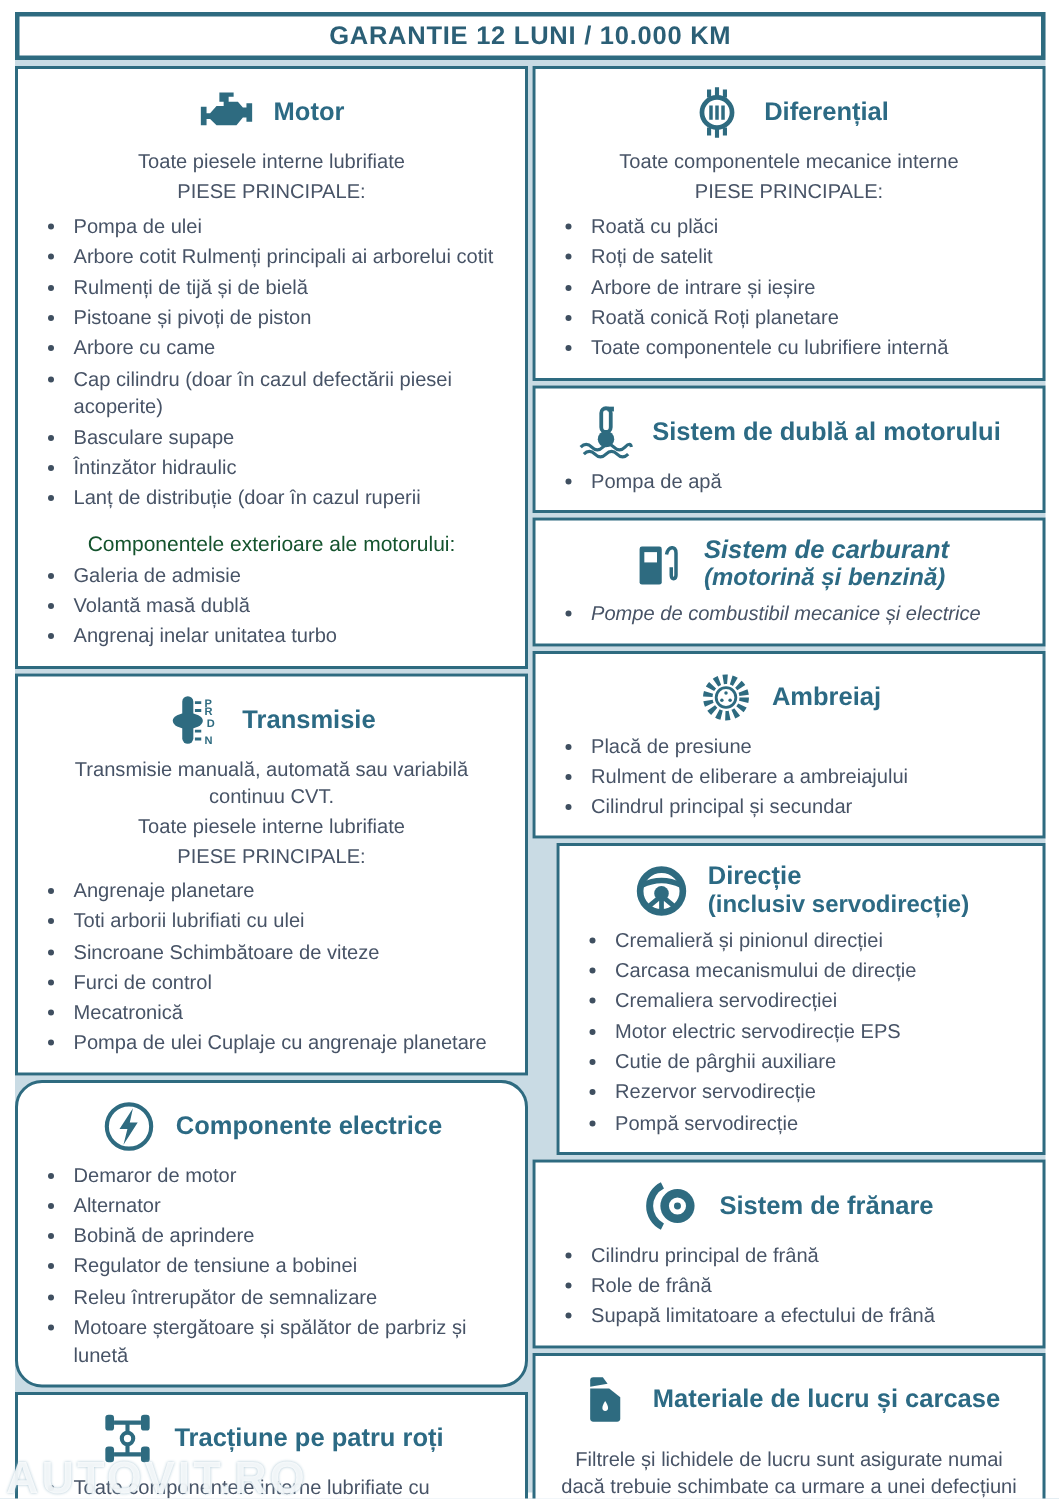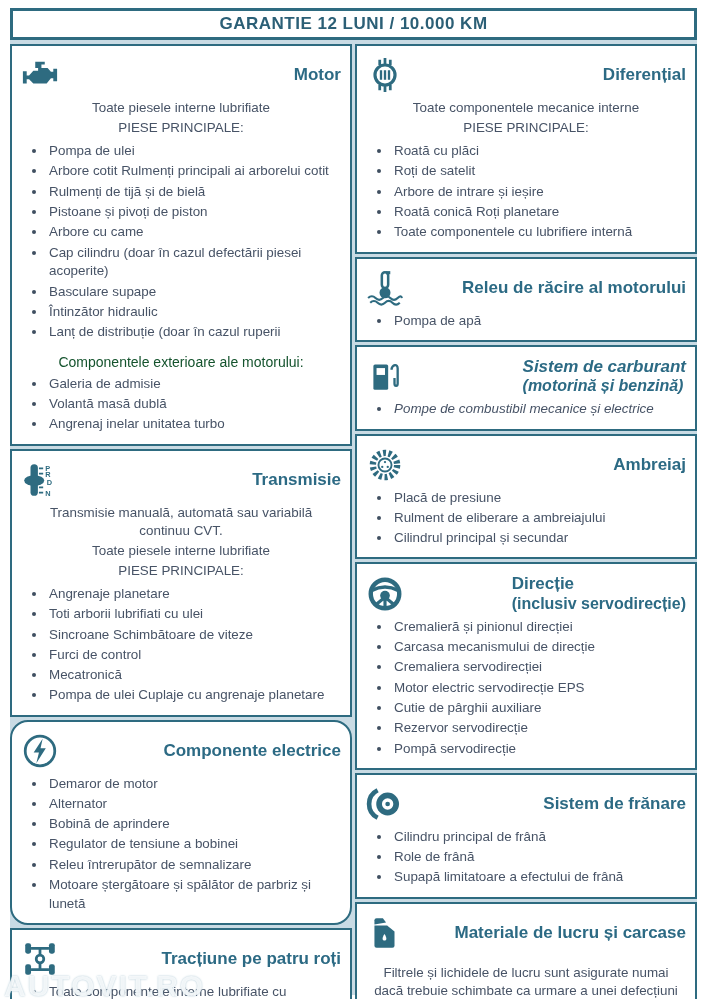--- a/index.html
+++ b/index.html
@@ -29,7 +29,7 @@
     padding:6px 9px 8px 9px;flex:0 0 auto;
   }
   .card-head{
-    display:flex;align-items:center;justify-content:space-between;gap:12px;
+    display:flex;align-items:center;justify-content:center;gap:12px;
     margin:4px 0 5px 0;
   }
   .icon{width:38px;height:38px;flex:0 0 auto;display:inline-flex;align-items:center;justify-content:center;}

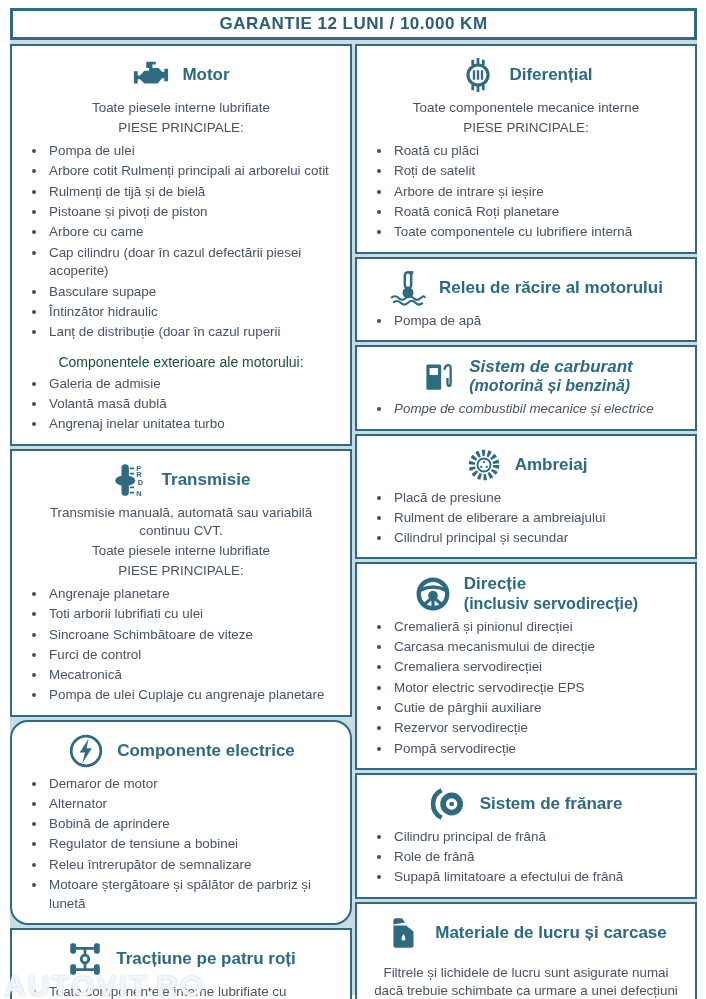--- a/index.html
+++ b/index.html
@@ -209,7 +209,7 @@
               </svg>
             </span>
             <div class="title-wrap">
-              <div class="card-title">Releu de răcire al motorului</div>
+              <div class="card-title">Sistem de dublă al motorului</div>
             </div>
           </div>
           <ul class="bullets">

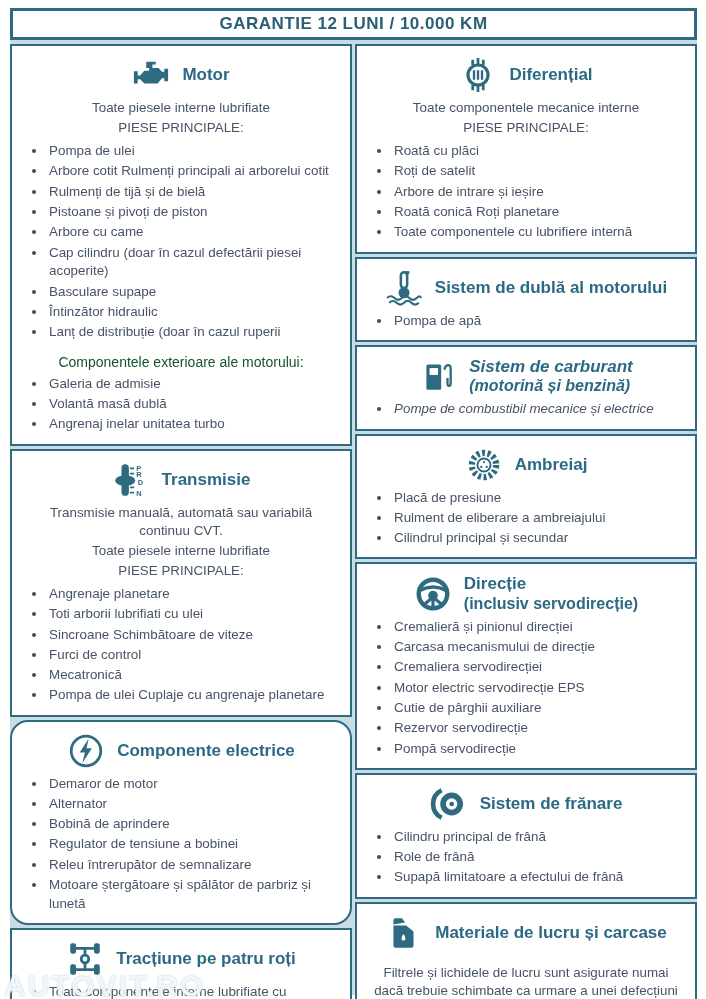--- a/index.html
+++ b/index.html
@@ -255,7 +255,7 @@
             <li>Cilindrul principal și secundar</li>
           </ul>
         </div>
-        <div class="card" style="min-height: 172px;">
+        <div class="card" style="min-height: 172px; margin-left: 16px;">
           <div class="card-head">
             <span class="icon">
               <svg viewBox="0 0 36 36">

